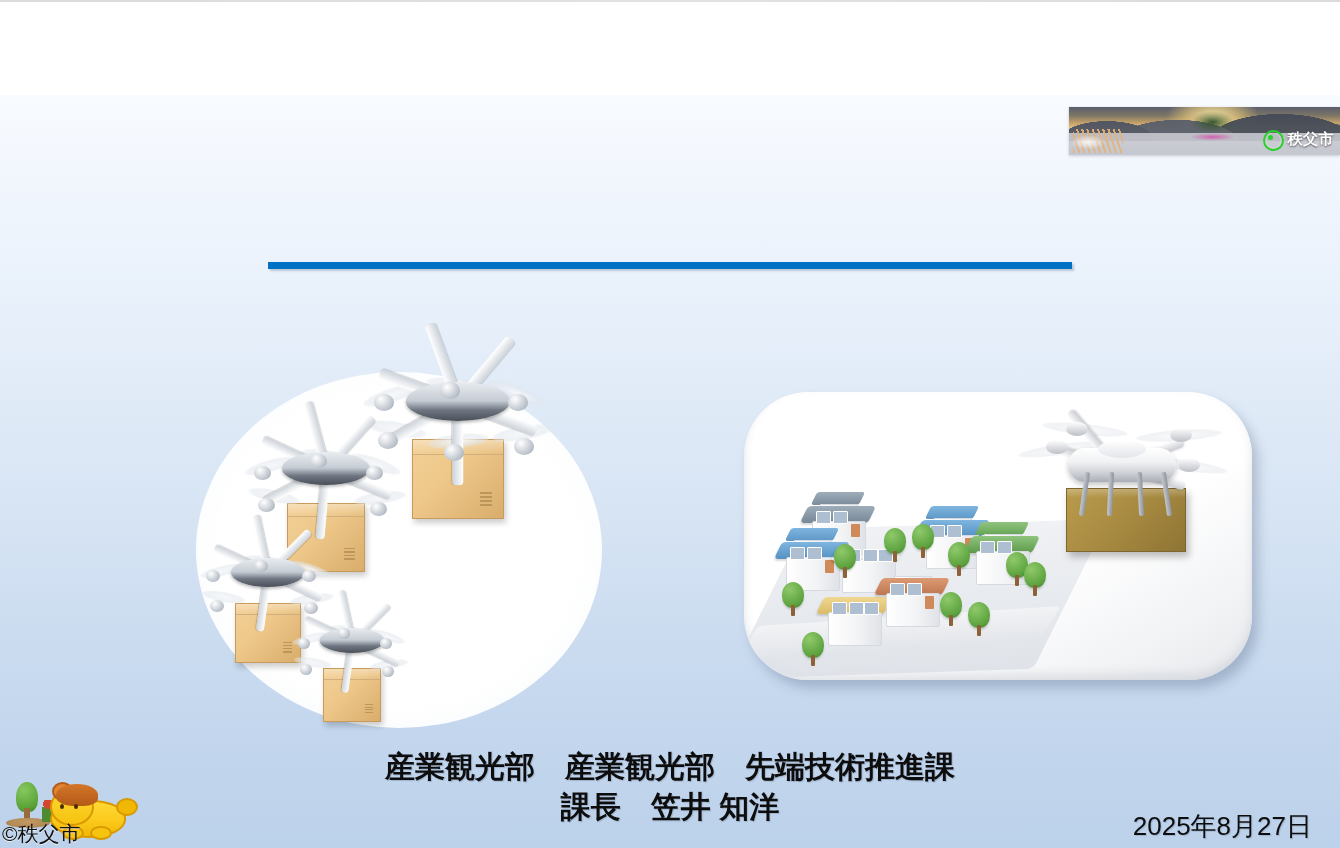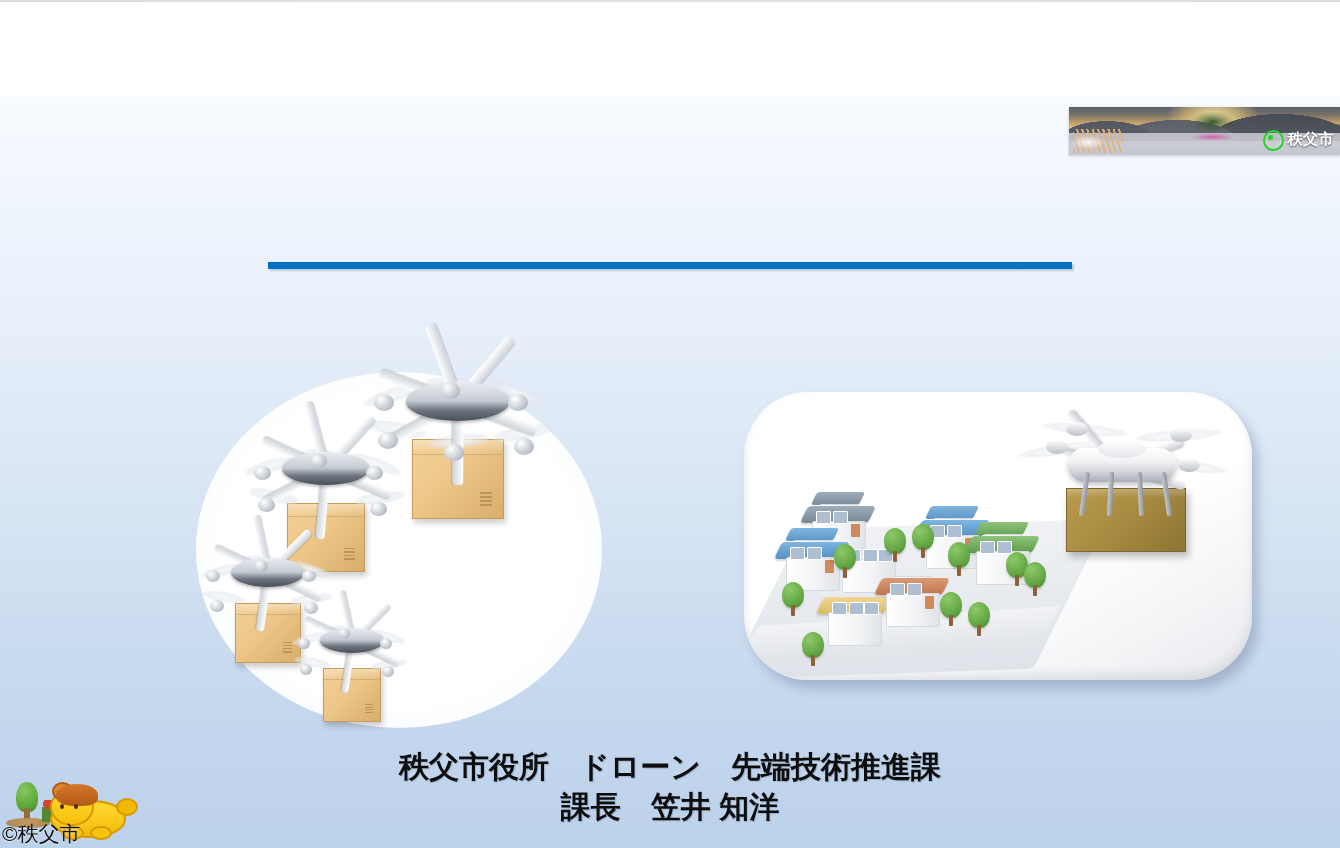--- a/index.html
+++ b/index.html
@@ -589,7 +589,7 @@
     </div>
   </div>
 
-  <div class="footer-org">秩父市役所　ドローン　先端技術推進課
+  <div class="footer-org">産業観光部　産業観光部　先端技術推進課
 課長　笠井 知洋</div>
 
   <div class="mascot">

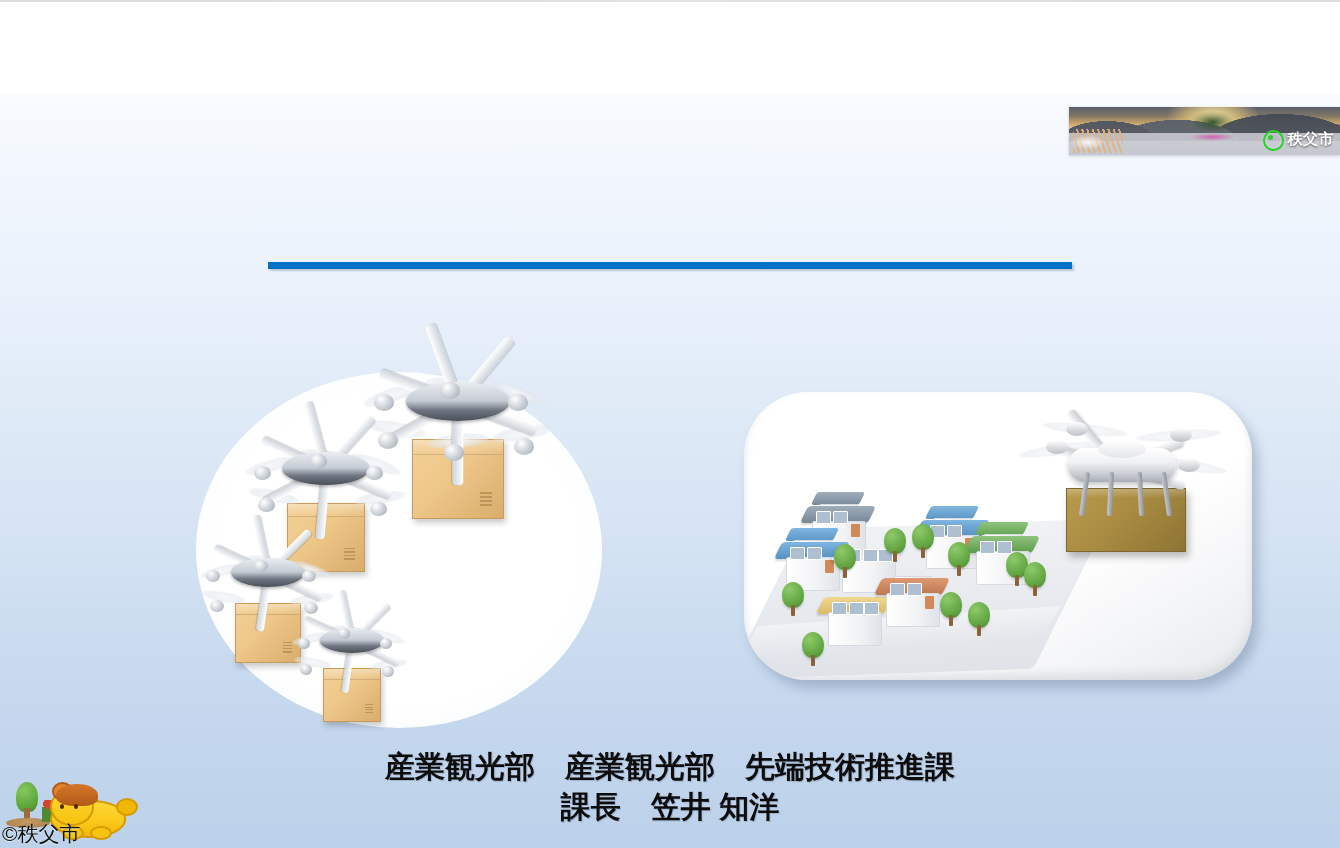--- a/index.html
+++ b/index.html
@@ -591,6 +591,7 @@
 
   <div class="footer-org">産業観光部　産業観光部　先端技術推進課
 課長　笠井 知洋</div>
+  <div class="date">2025年8月27日</div>
 
   <div class="mascot">
     <div class="m-tree-crown"></div>

